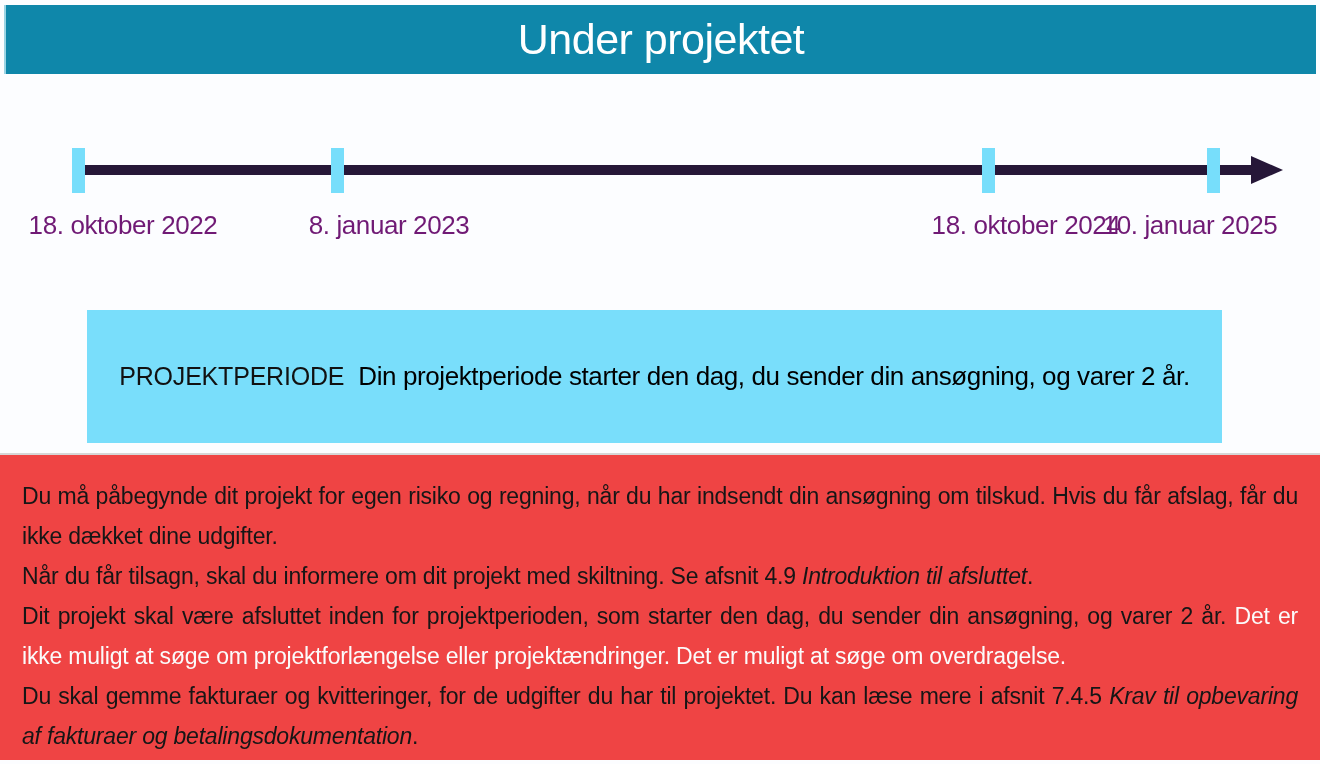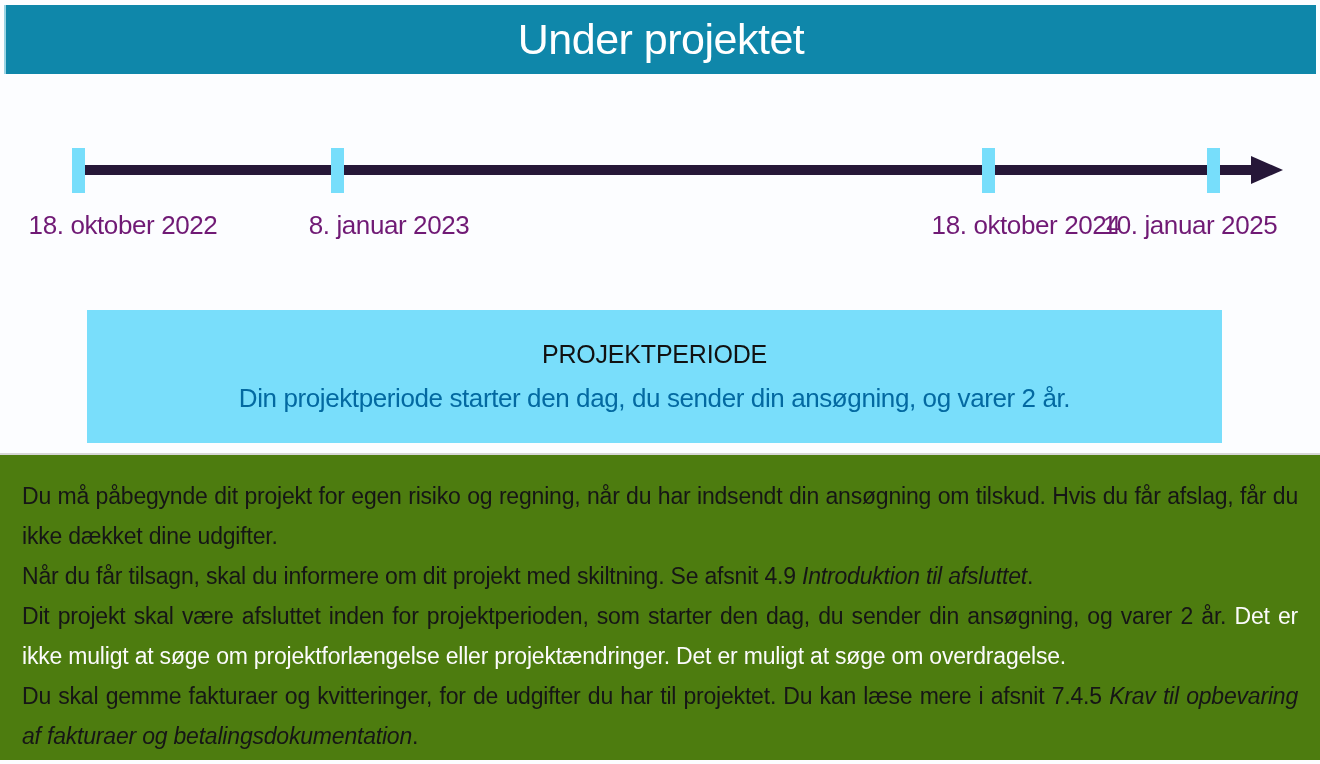--- a/index.html
+++ b/index.html
@@ -74,7 +74,7 @@
     left: 87px; top: 310px;
     width: 1135px; height: 133px;
     background: #79DEFB;
-    display: flex; flex-direction: column;
+    display: flex; flex-direction: row;
     align-items: center; justify-content: center;
     gap: 14px;
   }

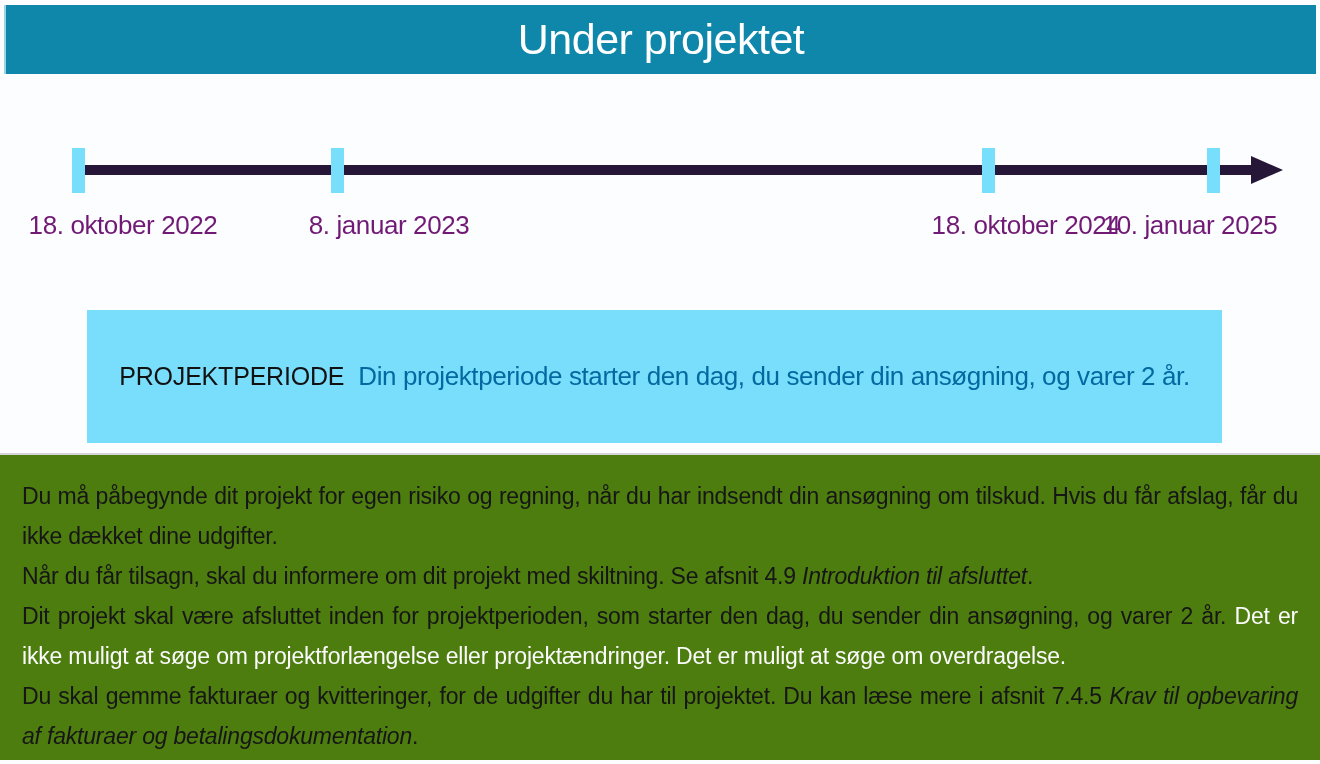--- a/index.html
+++ b/index.html
@@ -85,7 +85,7 @@
   }
   .period-desc {
     font-size: 26px;
-    color: #0369a1;
+    color: #000000;
     letter-spacing: -0.4px;
   }
 

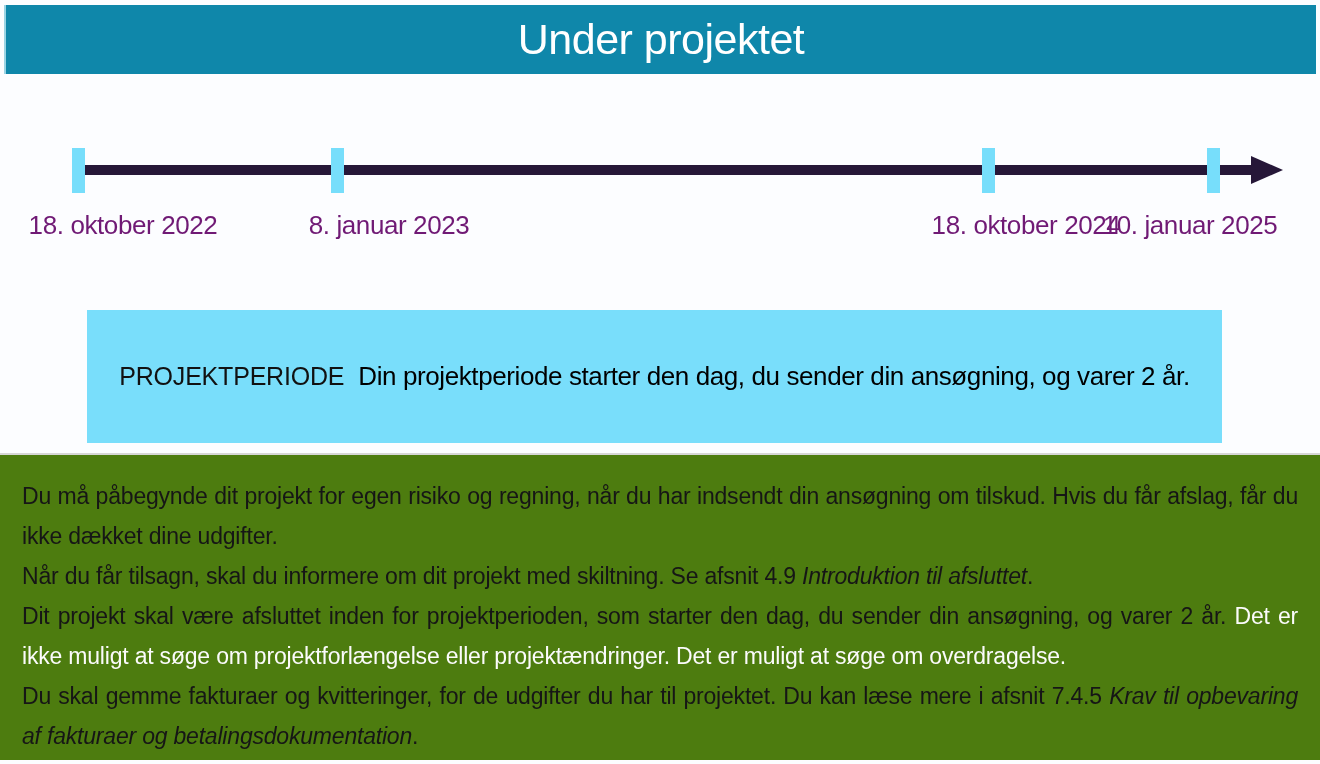--- a/index.html
+++ b/index.html
@@ -94,7 +94,7 @@
     position: absolute;
     left: 0; top: 453px;
     width: 1320px; height: 307px;
-    background: #4d7c0f;
+    background: #ef4444;
     box-sizing: border-box;
     padding: 21px 22px 0 22px;
     border-top: 2px solid #d6d6d6;

